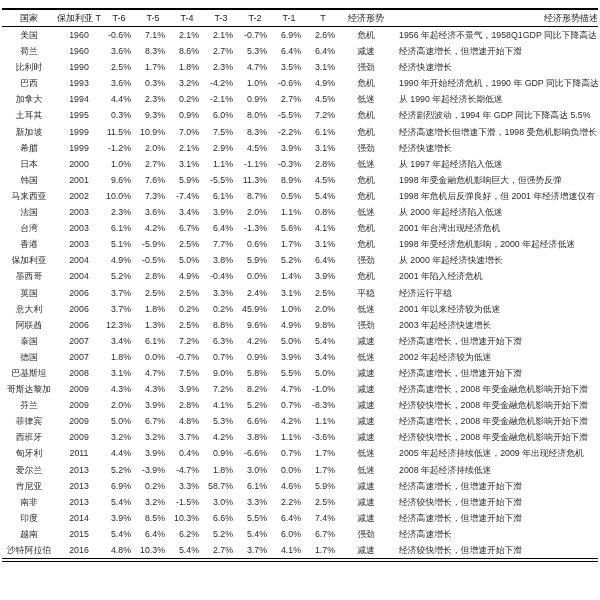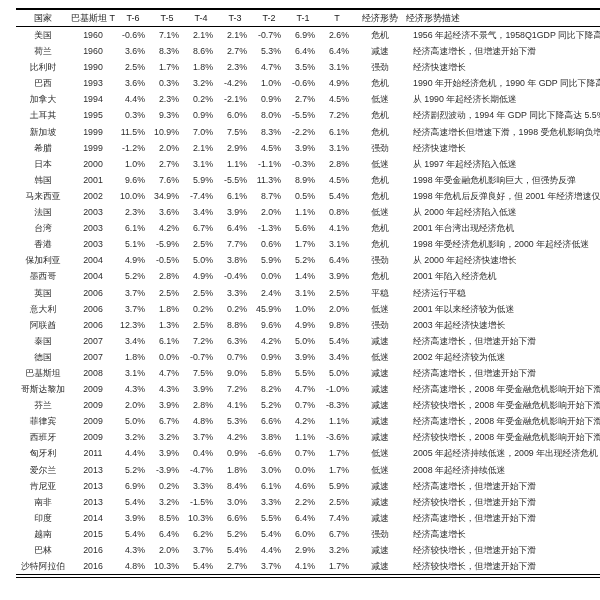--- a/index.html
+++ b/index.html
@@ -12,7 +12,7 @@
   }
   .page {
     width: 600px; height: 600px;
-    padding: 8px 2px 0 16px;
+    padding: 8px 2px 0 2px;
     background: #ffffff;
   }
   table.tbl {

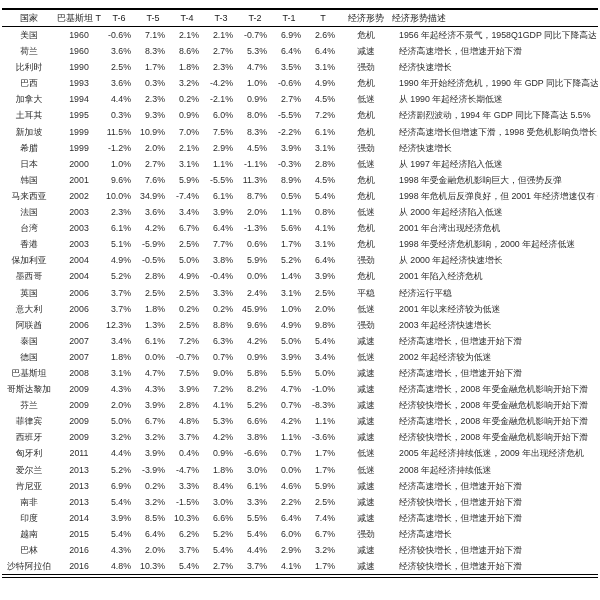--- a/index.html
+++ b/index.html
@@ -59,7 +59,7 @@
     <thead>
       <tr id="header-row">
           <th class="c0">国家</th>
-          <th class="c1">巴基斯坦 T</th>
+          <th class="c1">保加利亚 T</th>
           <th class="c2">T-6</th>
           <th class="c3">T-5</th>
           <th class="c4">T-4</th>

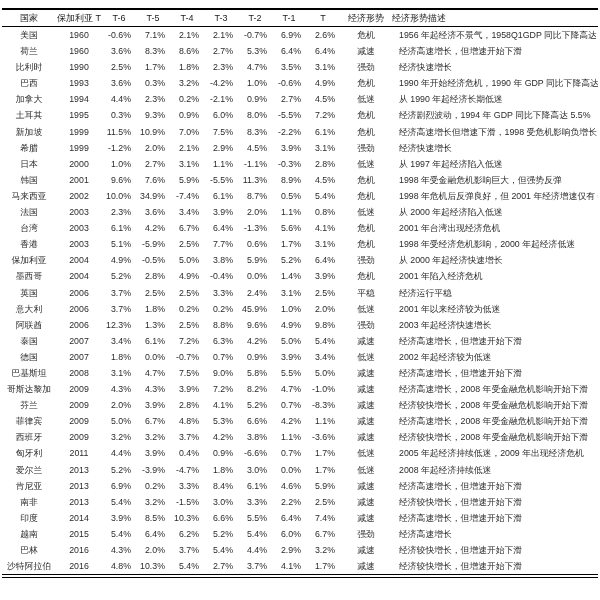--- a/index.html
+++ b/index.html
@@ -49,7 +49,7 @@
   thead th.c2, thead th.c3, thead th.c4, thead th.c5, thead th.c6, thead th.c7, thead th.c8 {
     text-align: center; padding-right: 0;
   }
-  thead th.c10 { text-align: left; padding-left: 0; }
+  thead th.c10 { text-align: right; padding-left: 0; }
 </style>
 </head>
 <body>

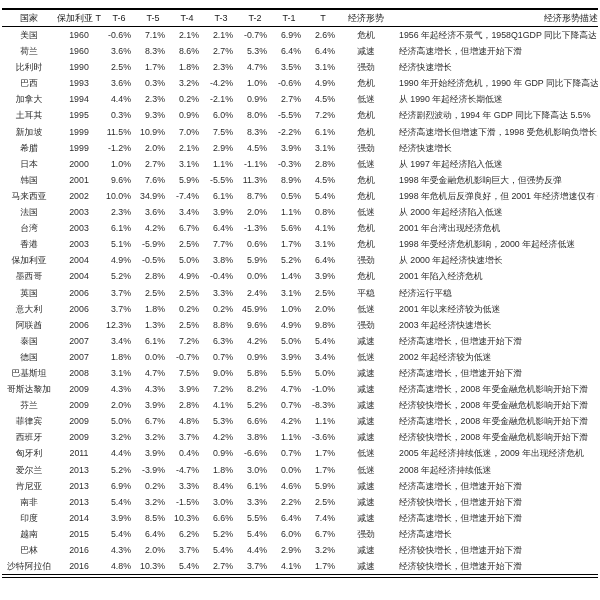--- a/index.html
+++ b/index.html
@@ -206,7 +206,7 @@
           <td class="c0">马来西亚</td>
           <td class="c1">2002</td>
           <td class="c2">10.0%</td>
-          <td class="c3">34.9%</td>
+          <td class="c3">7.3%</td>
           <td class="c4">-7.4%</td>
           <td class="c5">6.1%</td>
           <td class="c6">8.7%</td>

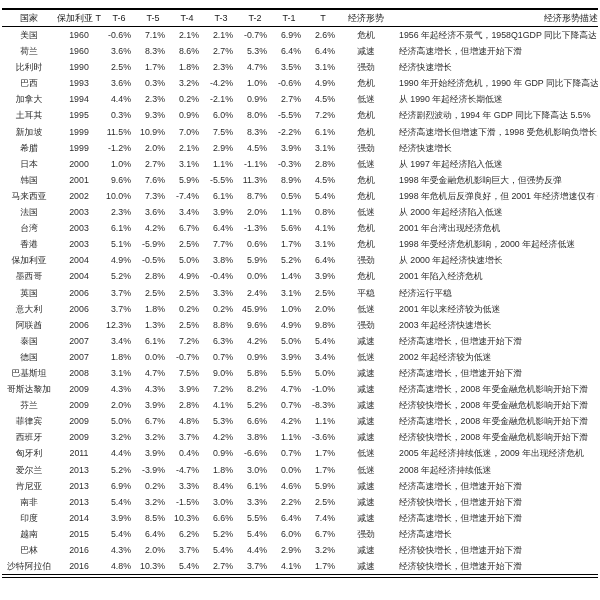--- a/index.html
+++ b/index.html
@@ -442,7 +442,7 @@
           <td class="c2">6.9%</td>
           <td class="c3">0.2%</td>
           <td class="c4">3.3%</td>
-          <td class="c5">8.4%</td>
+          <td class="c5">58.7%</td>
           <td class="c6">6.1%</td>
           <td class="c7">4.6%</td>
           <td class="c8">5.9%</td>

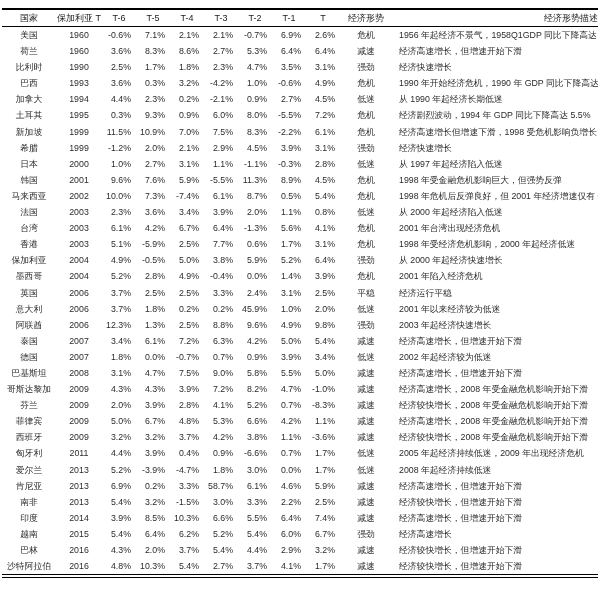--- a/index.html
+++ b/index.html
@@ -489,19 +489,6 @@
           <td class="c10">经济高速增长</td>
         </tr>
         <tr>
-          <td class="c0">巴林</td>
-          <td class="c1">2016</td>
-          <td class="c2">4.3%</td>
-          <td class="c3">2.0%</td>
-          <td class="c4">3.7%</td>
-          <td class="c5">5.4%</td>
-          <td class="c6">4.4%</td>
-          <td class="c7">2.9%</td>
-          <td class="c8">3.2%</td>
-          <td class="c9">减速</td>
-          <td class="c10">经济较快增长，但增速开始下滑</td>
-        </tr>
-        <tr>
           <td class="c0">沙特阿拉伯</td>
           <td class="c1">2016</td>
           <td class="c2">4.8%</td>

